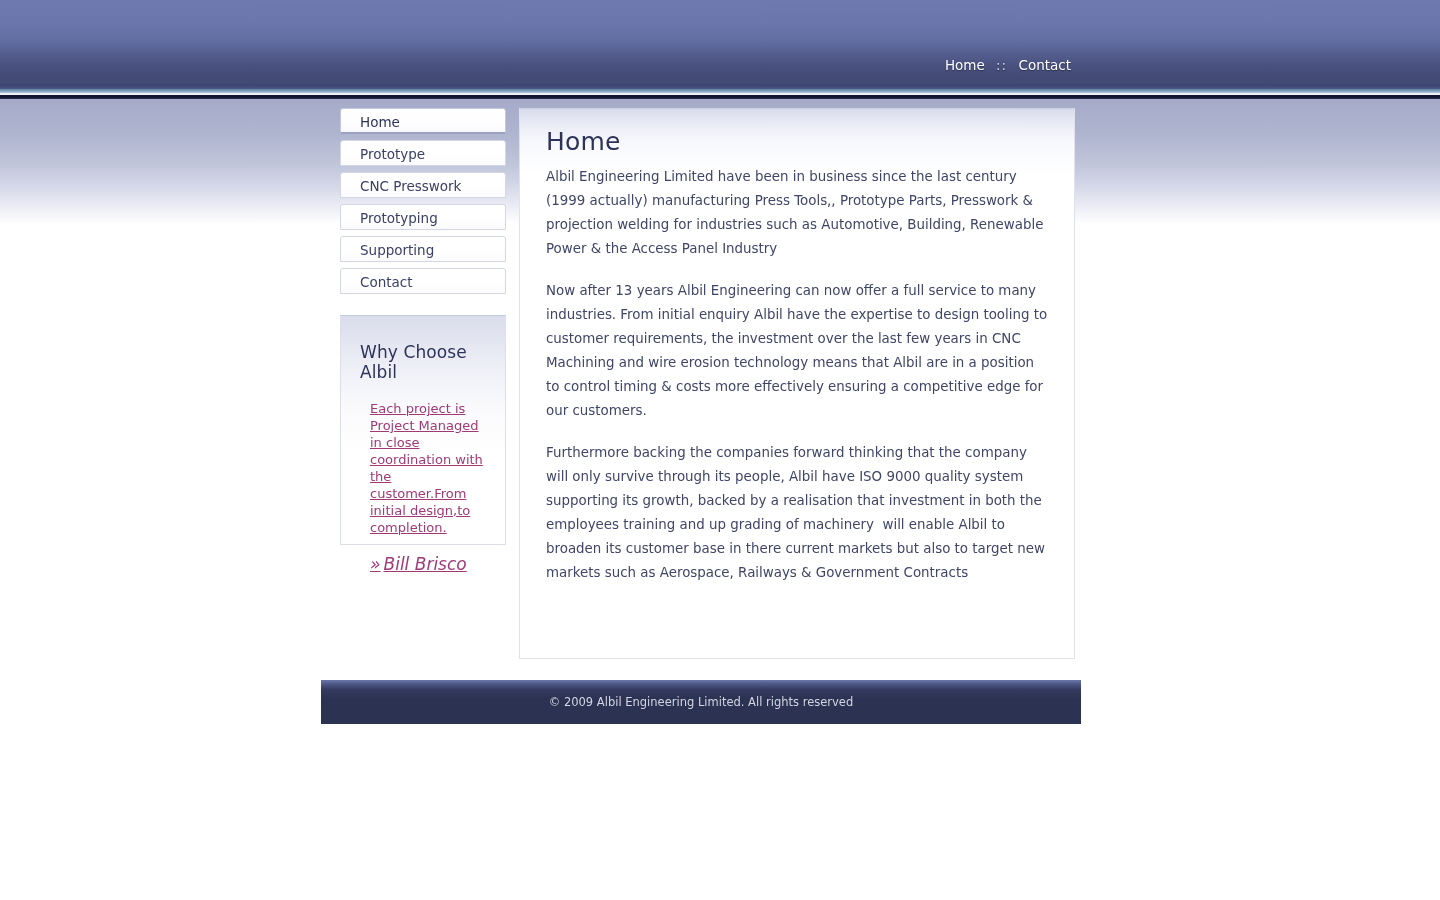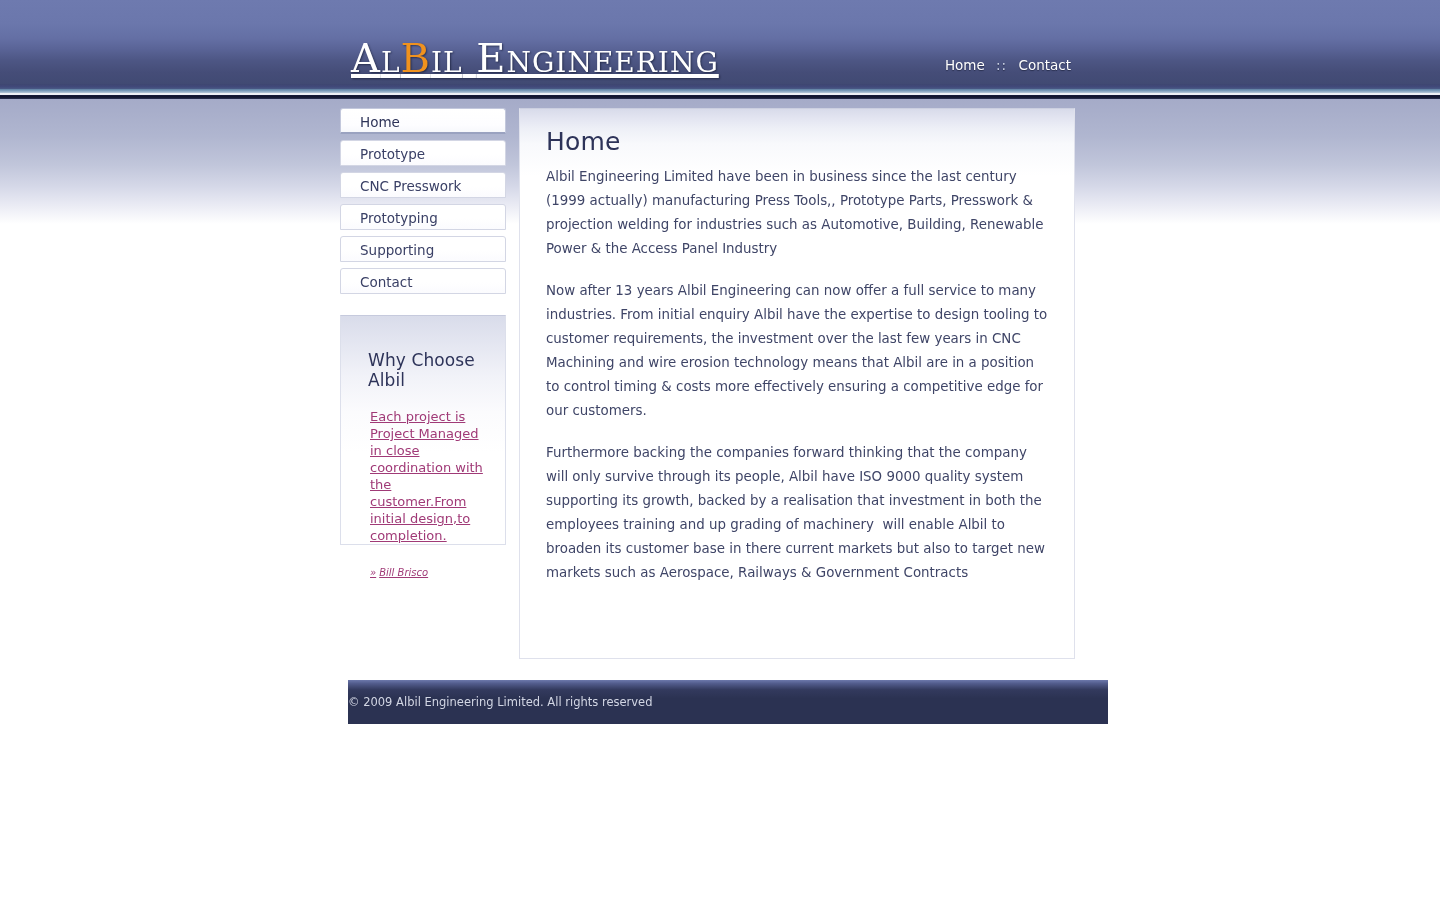--- a/index.html
+++ b/index.html
@@ -178,7 +178,6 @@
 <div class="bg-rest"></div>
 
 <div class="header">
-  <a class="logo" href="#"><span>A</span><span>l</span><span class="hi">B</span><span>il</span><span>&nbsp;</span><span>Engineering</span></a>
 
   <div class="topnav">
     <a href="#">Home</a>

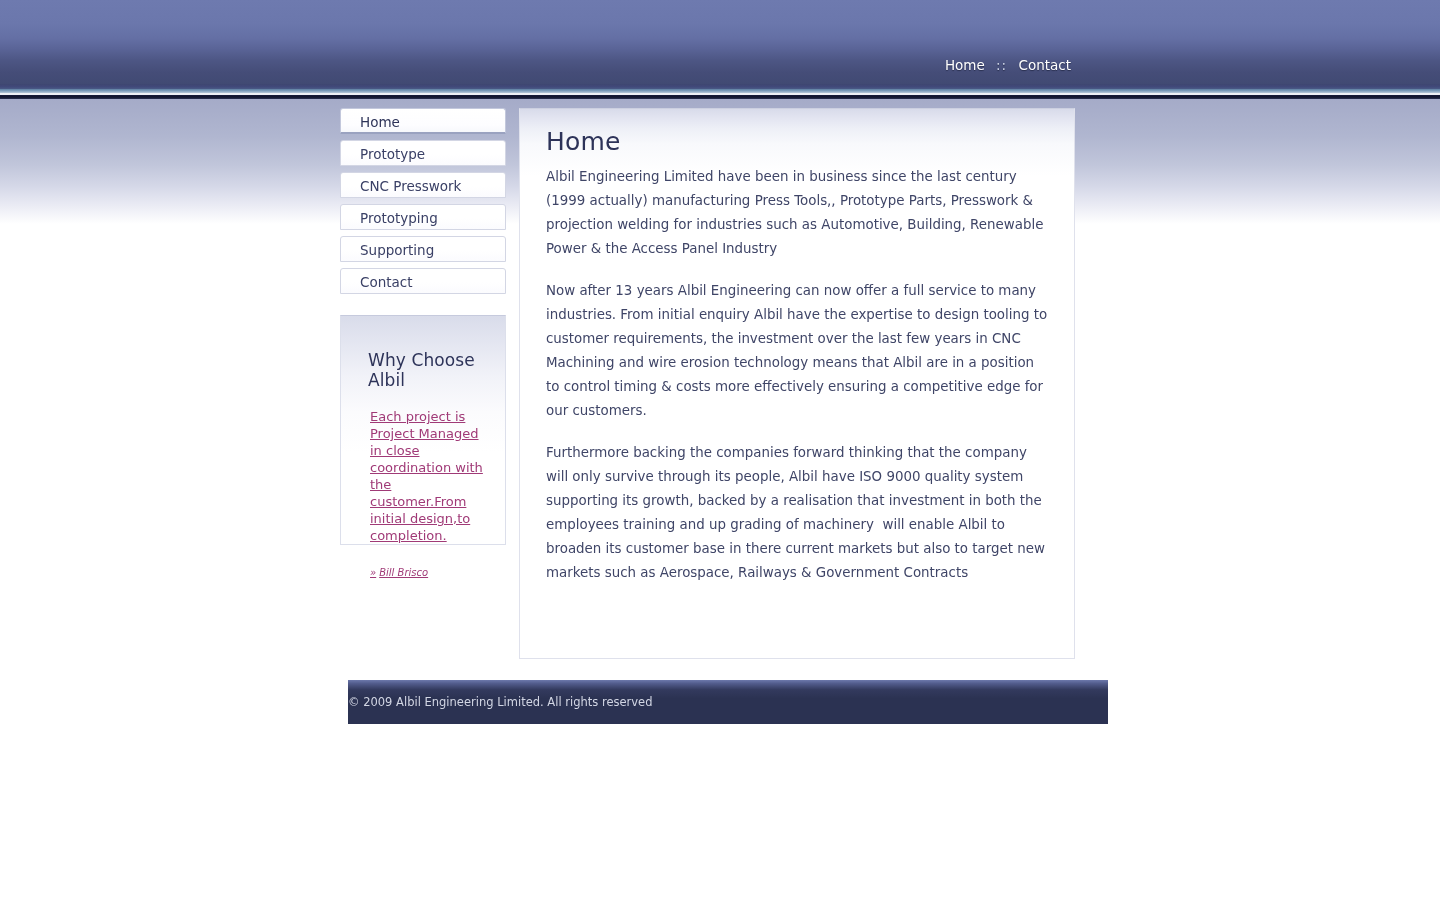--- a/index.html
+++ b/index.html
@@ -110,7 +110,7 @@
       #d9dcea 0%, #e4e6f1 12%, #f1f2f8 26%, #fbfbfd 42%, #ffffff 60%, #ffffff 100%);
   }
   .whybox h3 {
-    margin:8px; padding:26px 0 0 19px;
+    margin:0; padding:26px 0 0 19px;
     font-size:17px; font-weight:normal;
     color:#2d3359;
     letter-spacing:0.1px;

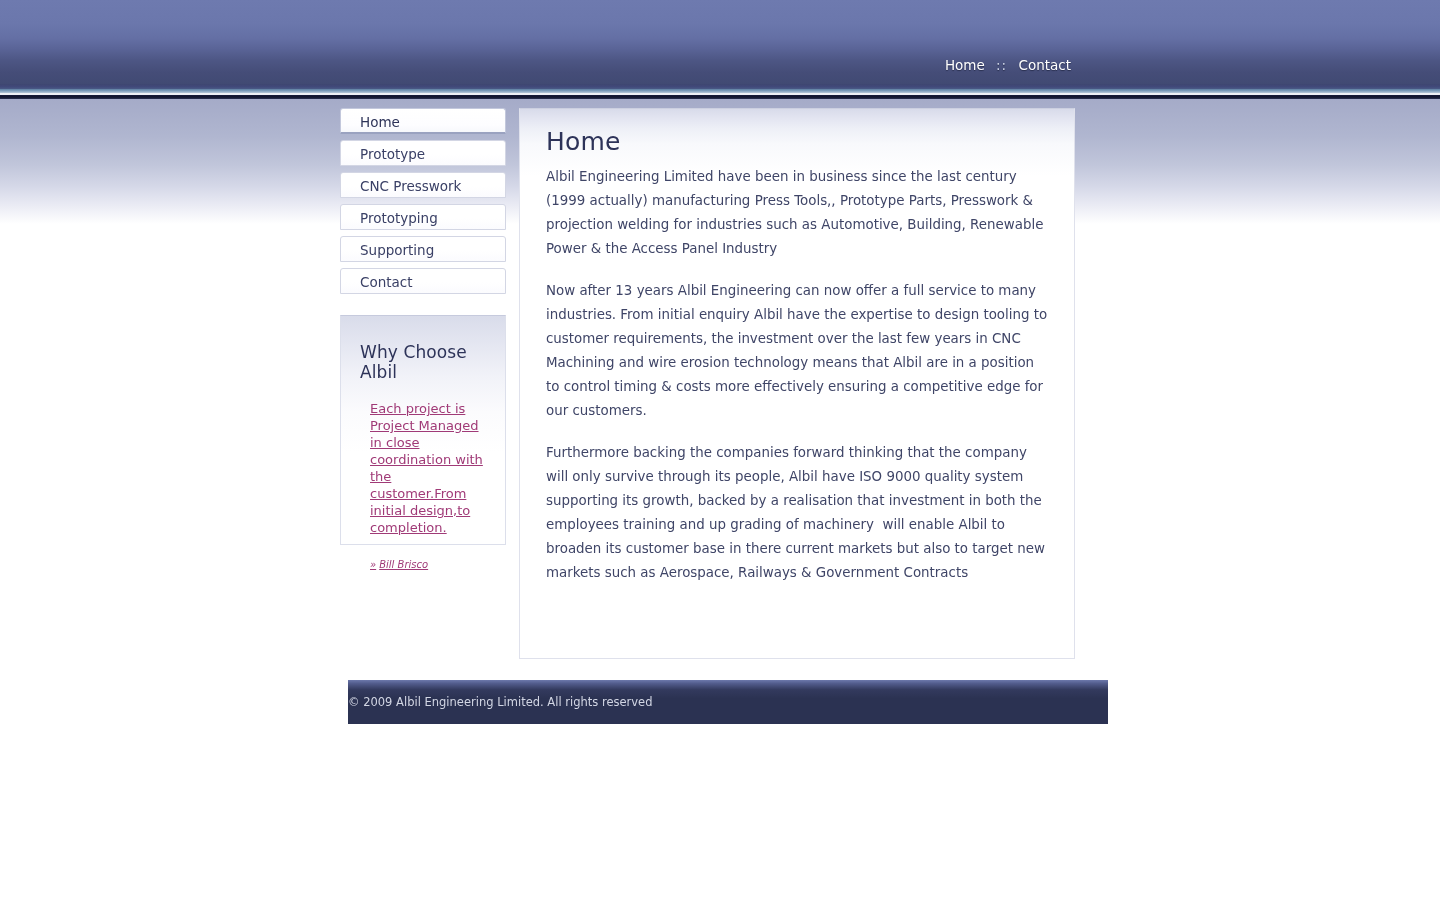--- a/index.html
+++ b/index.html
@@ -123,7 +123,7 @@
   }
   .whybox .sig {
     margin:20px 0 0 0; padding:0 0 0 29px;
-    font-size:10px; font-style:italic;
+    font-size:17px; font-style:italic;
     color:#a03a77;
   }
   .whybox .sig .chev { margin-right:3px; }

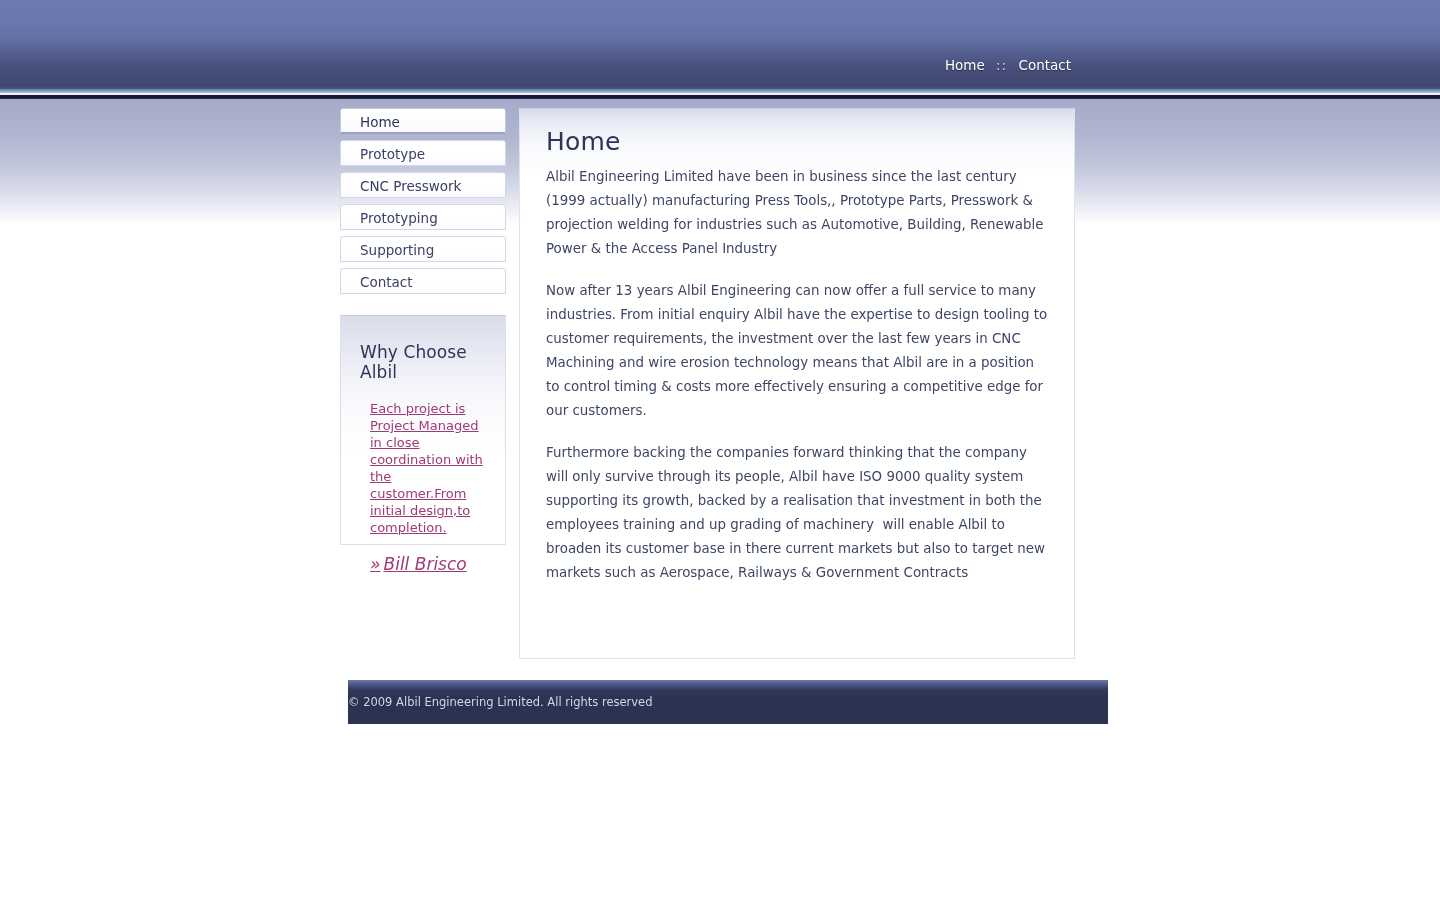--- a/index.html
+++ b/index.html
@@ -157,12 +157,13 @@
 
   
   .footer {
-    position:absolute; left:348px; top:680px;
+    position:absolute; left:321px; top:680px;
     width:760px; height:44px; z-index:6;
     background:linear-gradient(to bottom,
       #6c78ab 0%, #525c8c 8%, #333a5e 22%, #2b3252 42%, #2b3252 100%);
     color:#d2d6e4;
     font-size:11.5px;
+    text-align:center;
     line-height:44px;
   }
 </style>

